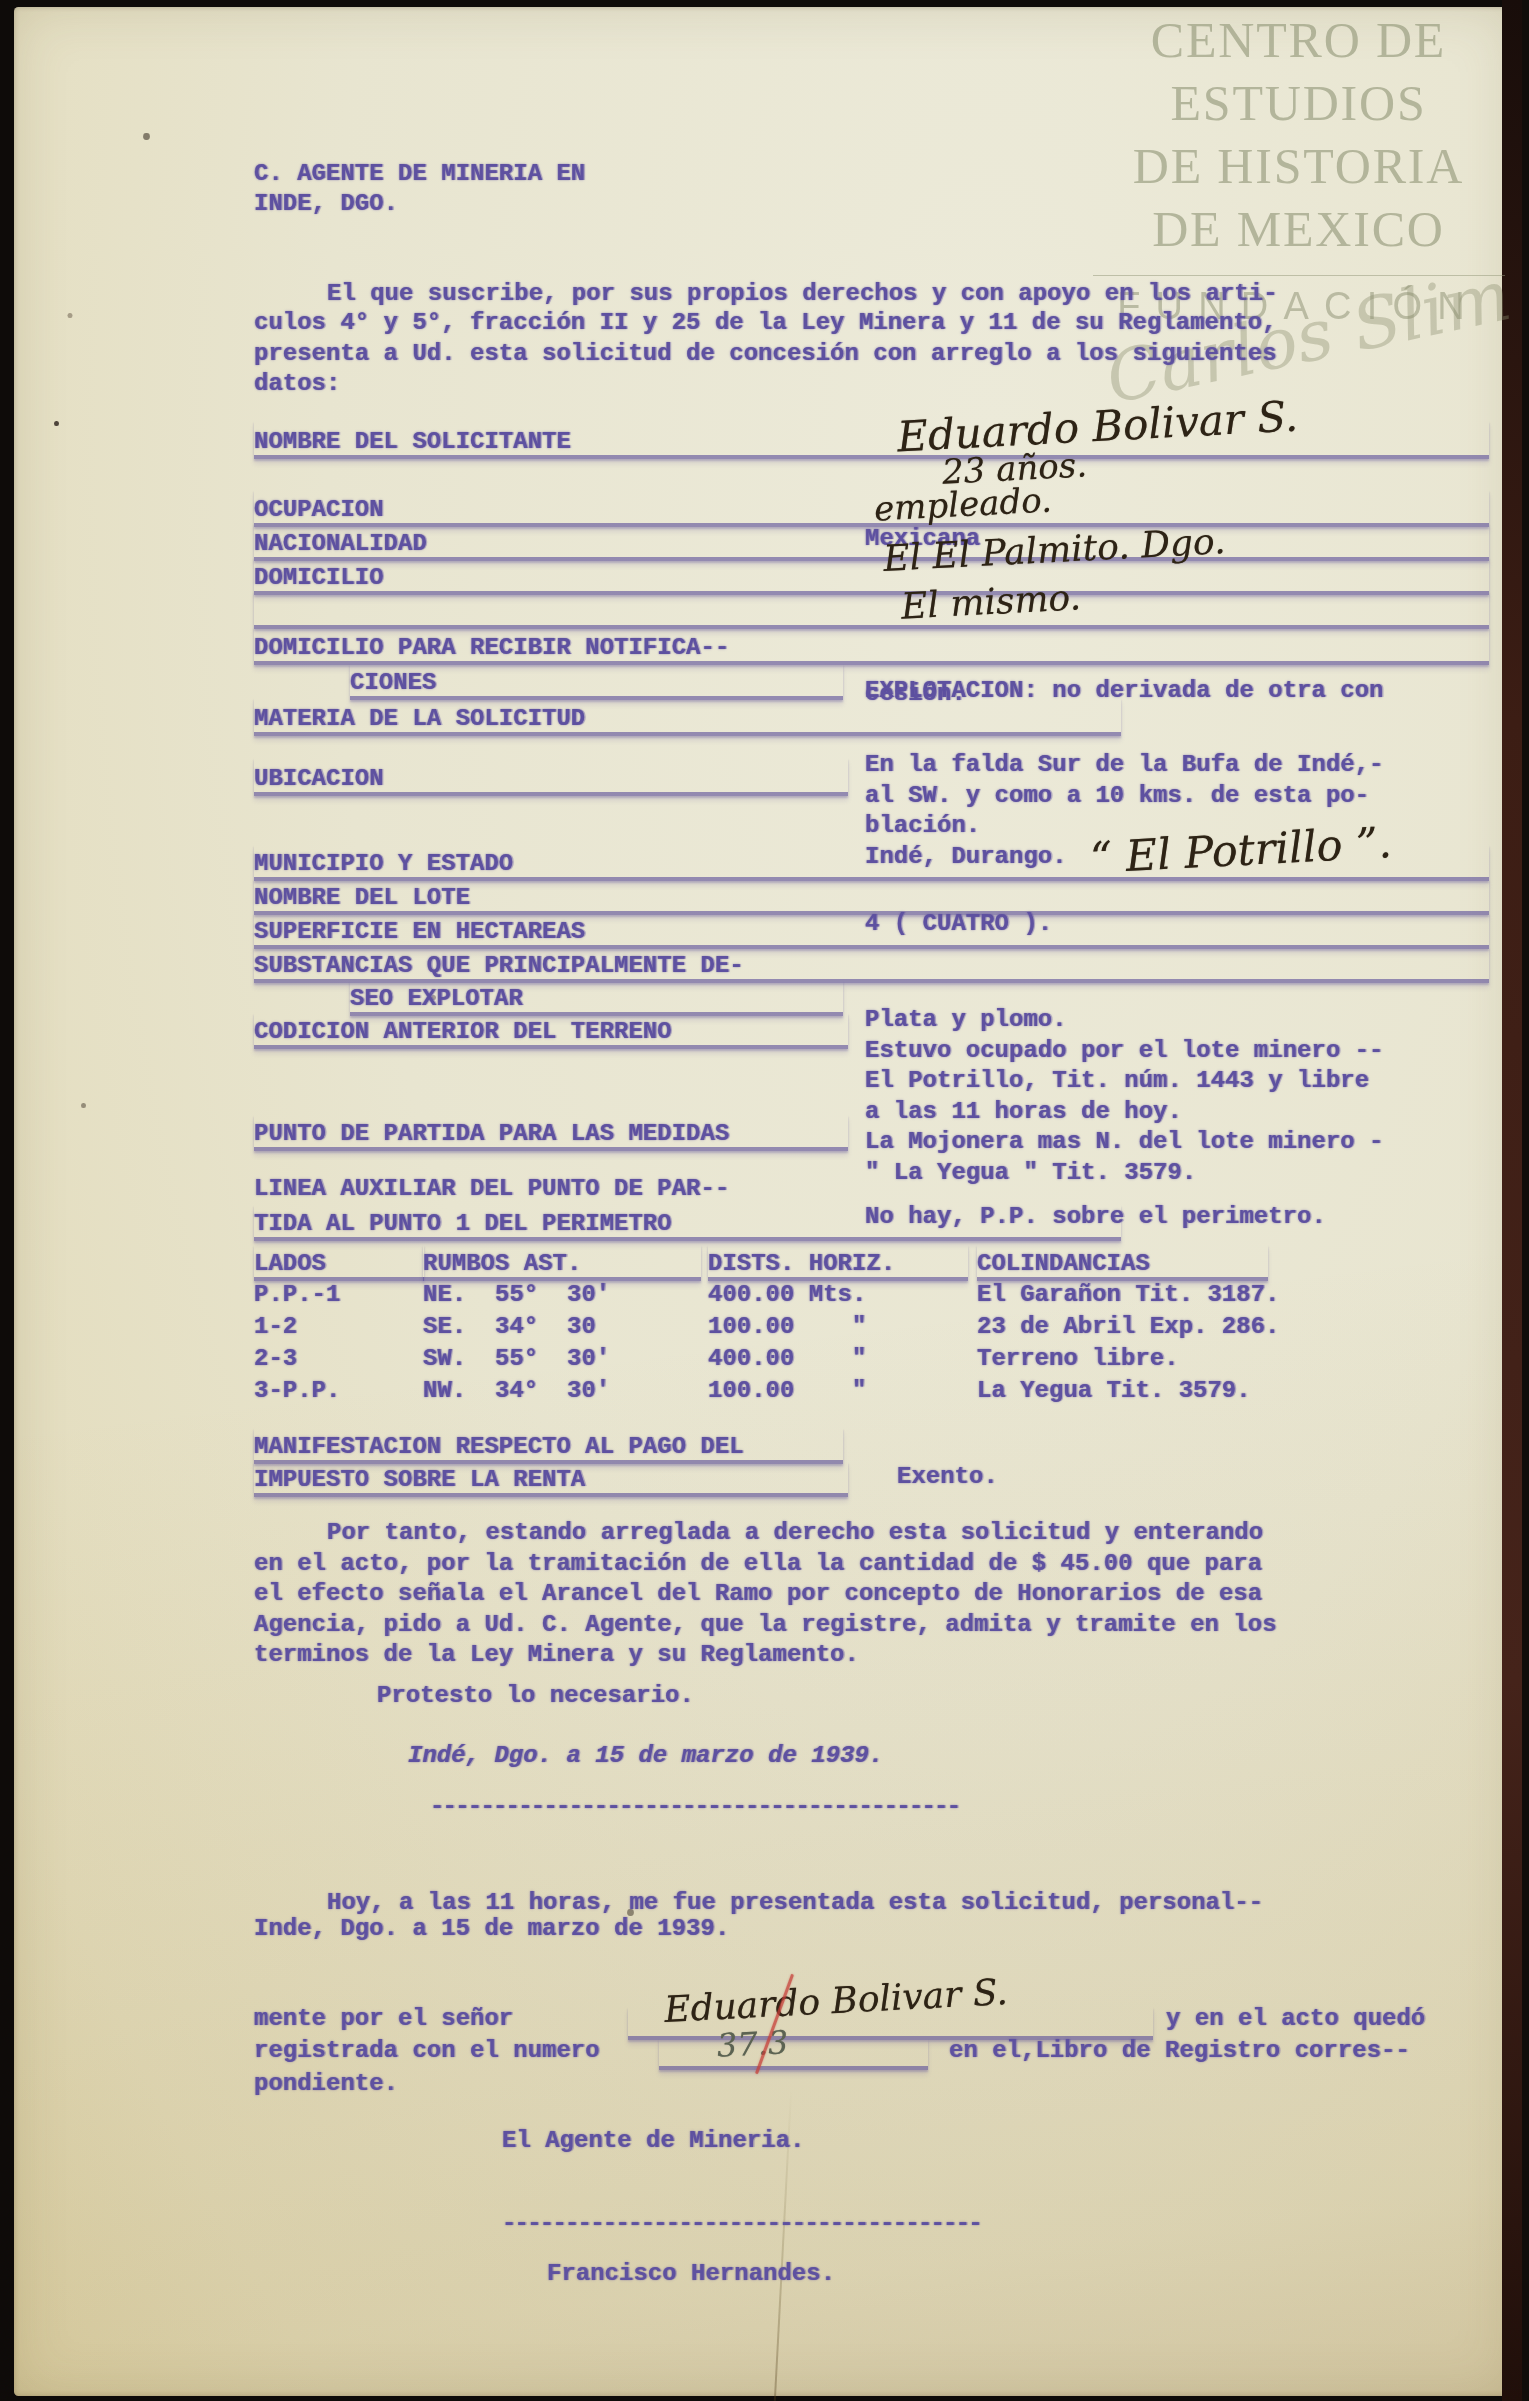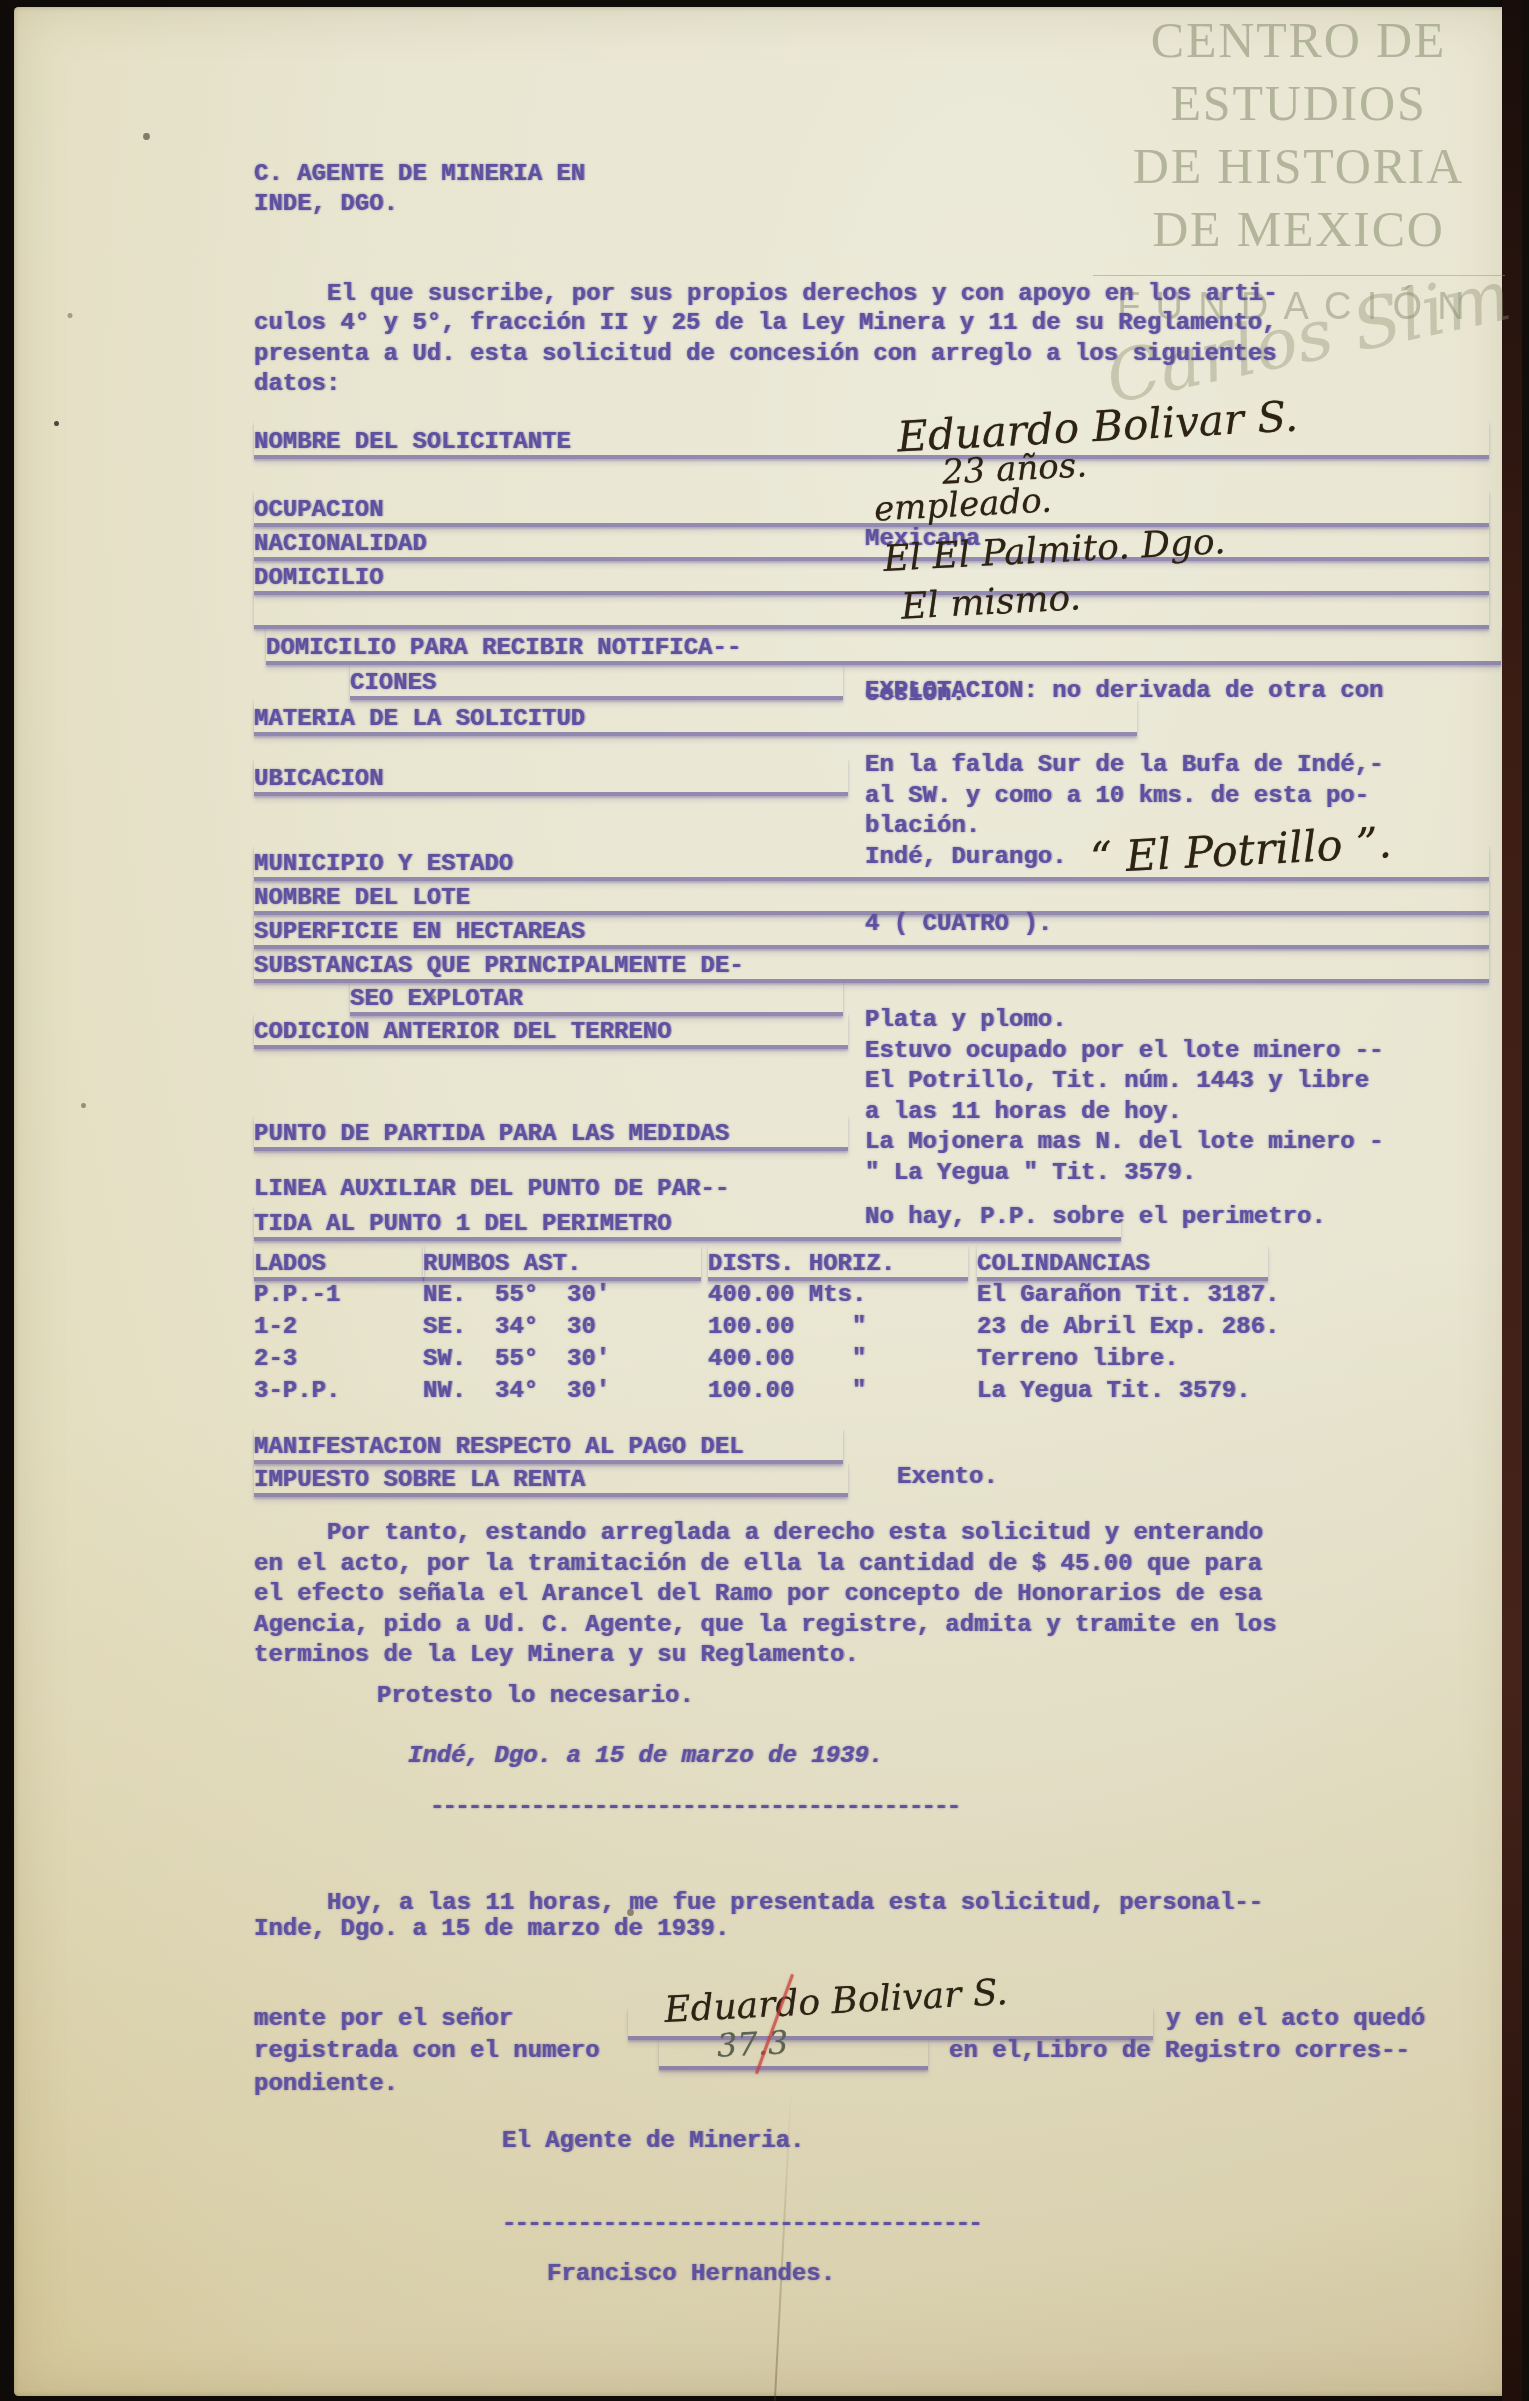--- a/index.html
+++ b/index.html
@@ -83,7 +83,7 @@
     <span class="tw lab">DOMICILIO</span>
     </div>
   <div class="frow" style="left:254px;top:591px;width:1235px;height:34px;"></div>
-  <div class="frow" style="left:254px;top:627px;width:1235px;height:34px;margin-left:12px;">
+  <div class="frow" style="left:254px;top:627px;width:1235px;height:34px;">
     <span class="tw lab">DOMICILIO PARA RECIBIR NOTIFICA--</span>
     </div>
   <div class="frow" style="left:350px;top:664px;width:493px;height:32px;">

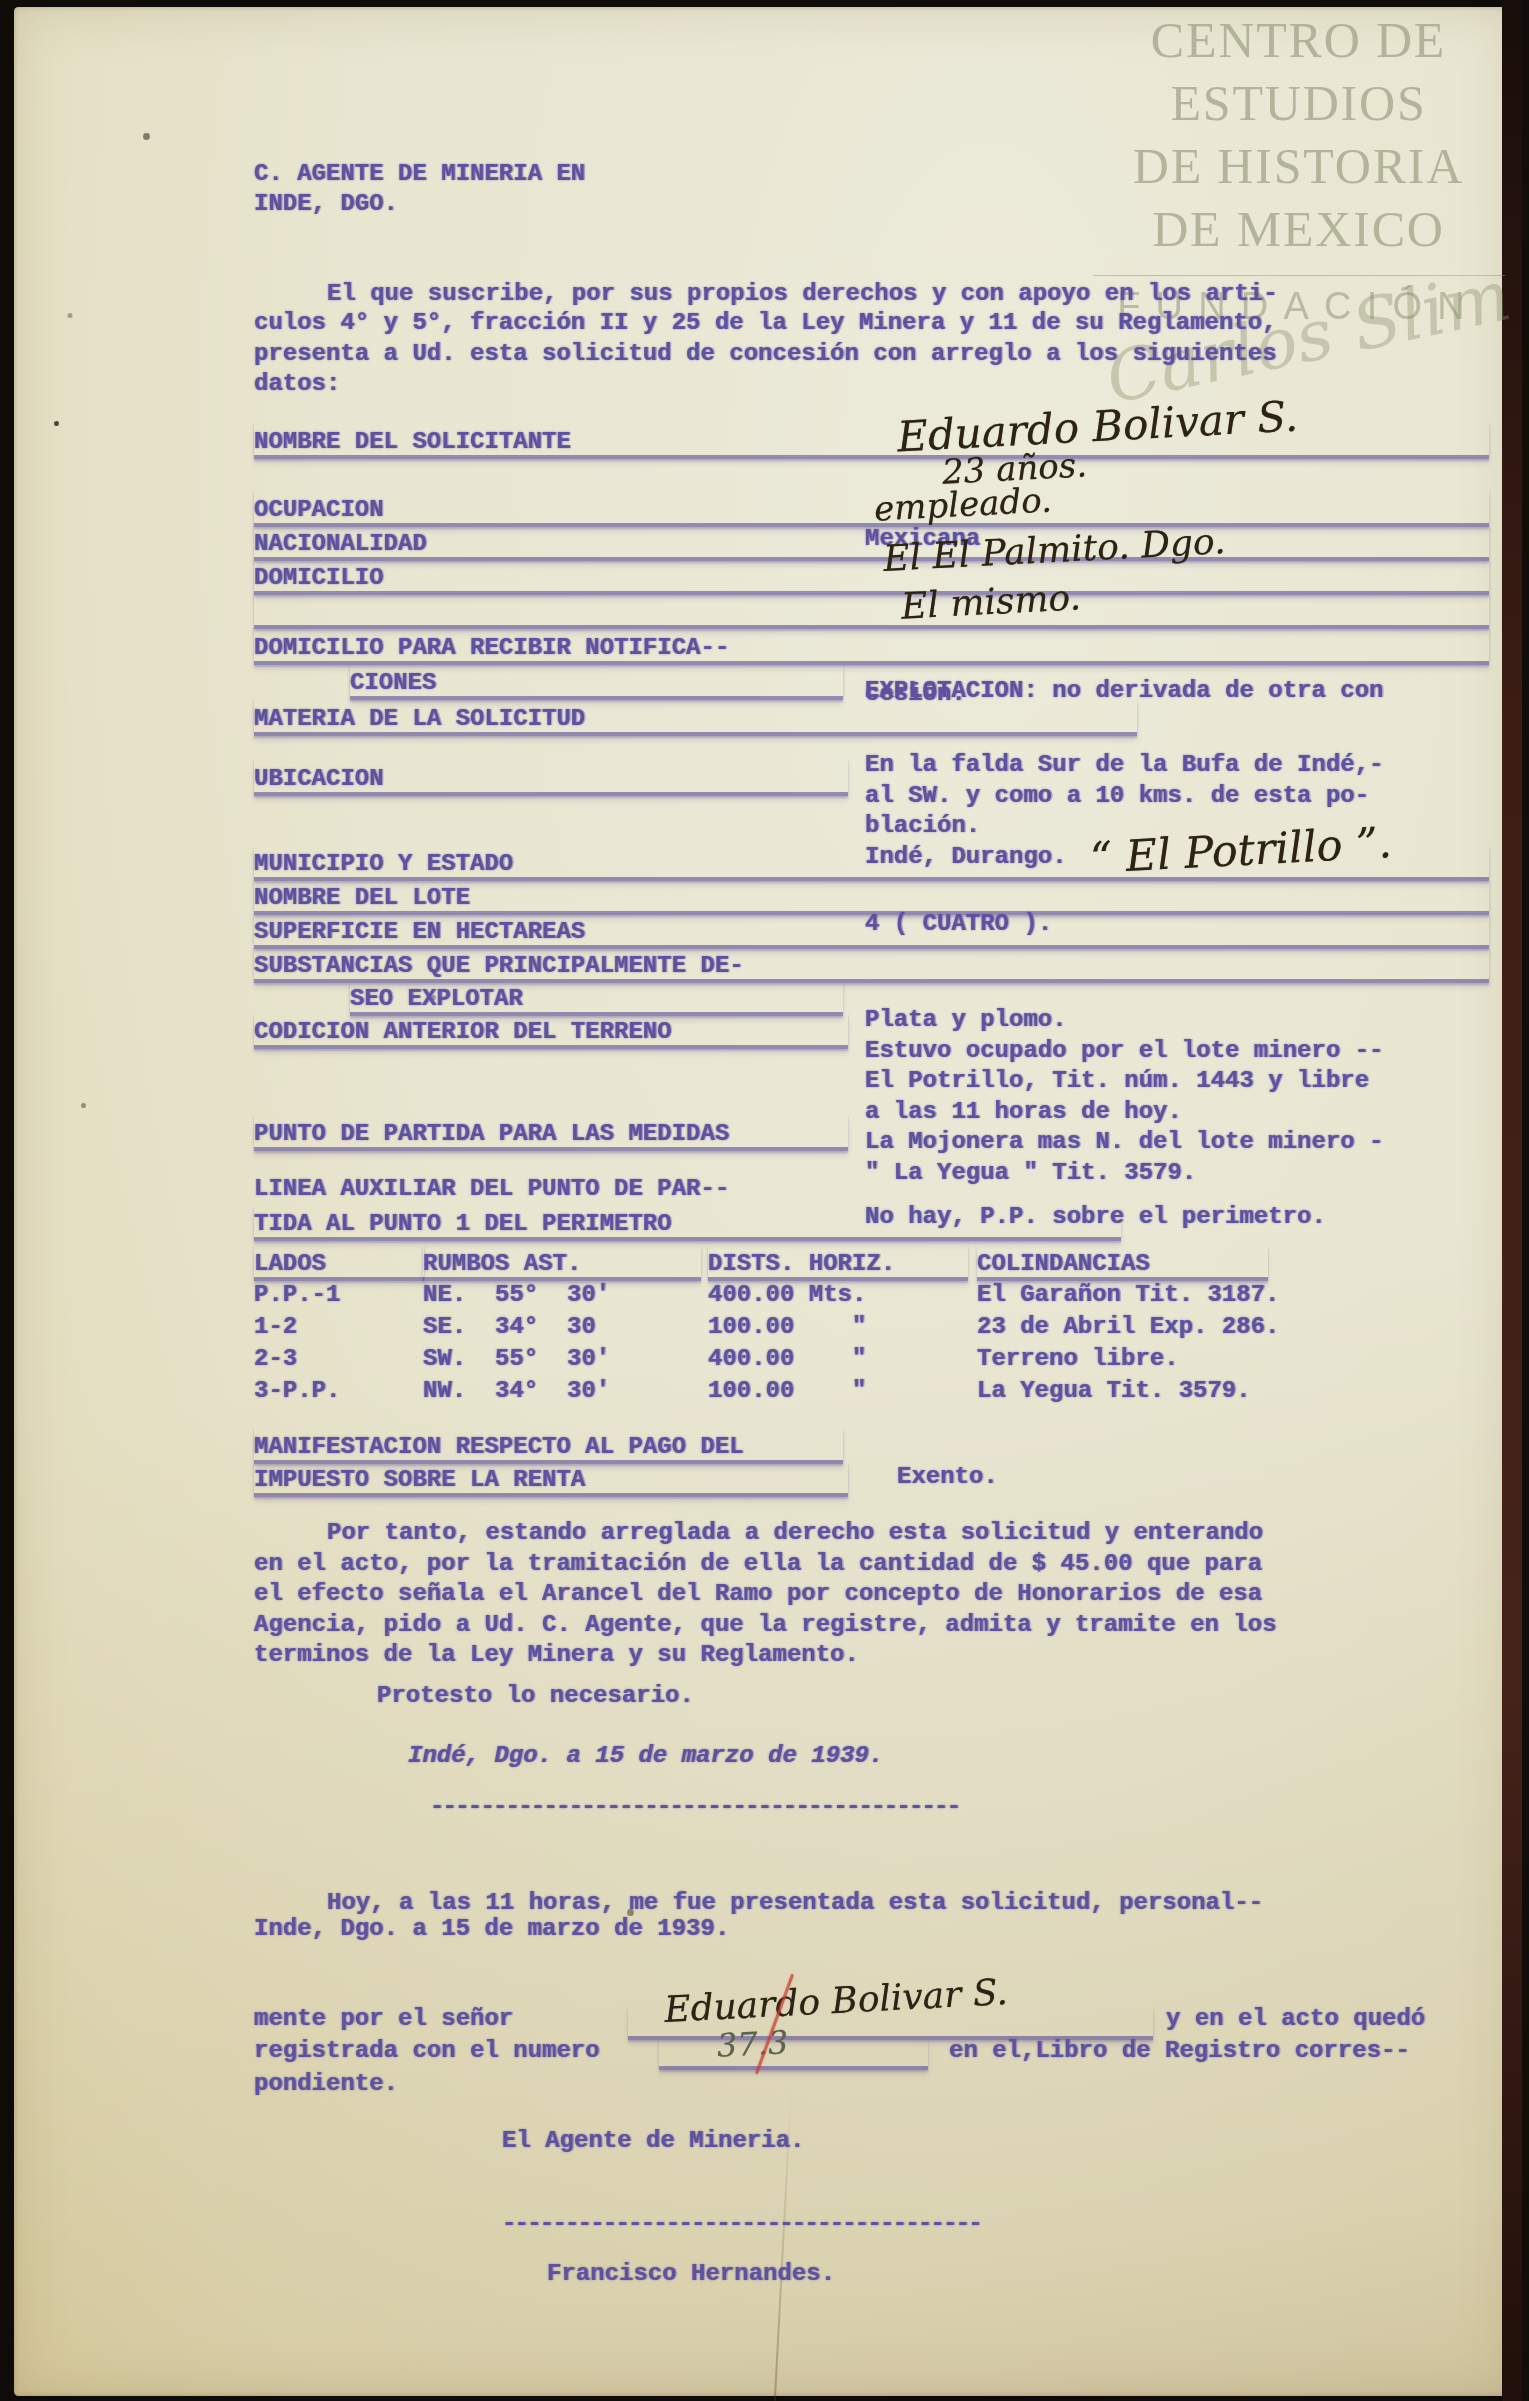--- a/index.html
+++ b/index.html
@@ -89,7 +89,7 @@
   <div class="frow" style="left:350px;top:664px;width:493px;height:32px;">
     <span class="tw lab">CIONES</span>
     </div>
-  <div class="frow" style="left:254px;top:698px;width:867px;height:34px;padding-left:16px;">
+  <div class="frow" style="left:254px;top:698px;width:867px;height:34px;">
     <span class="tw lab">MATERIA DE LA SOLICITUD</span>
     </div>
   <div class="frow" style="left:254px;top:758px;width:594px;height:34px;">

